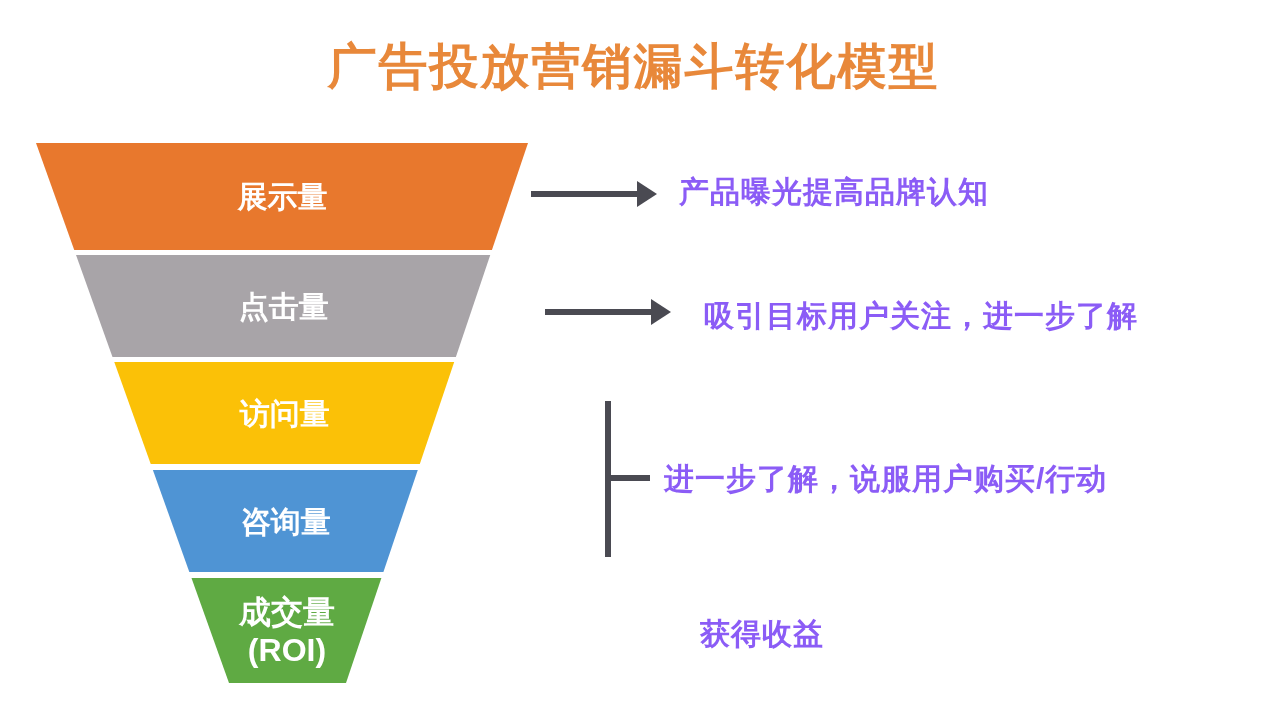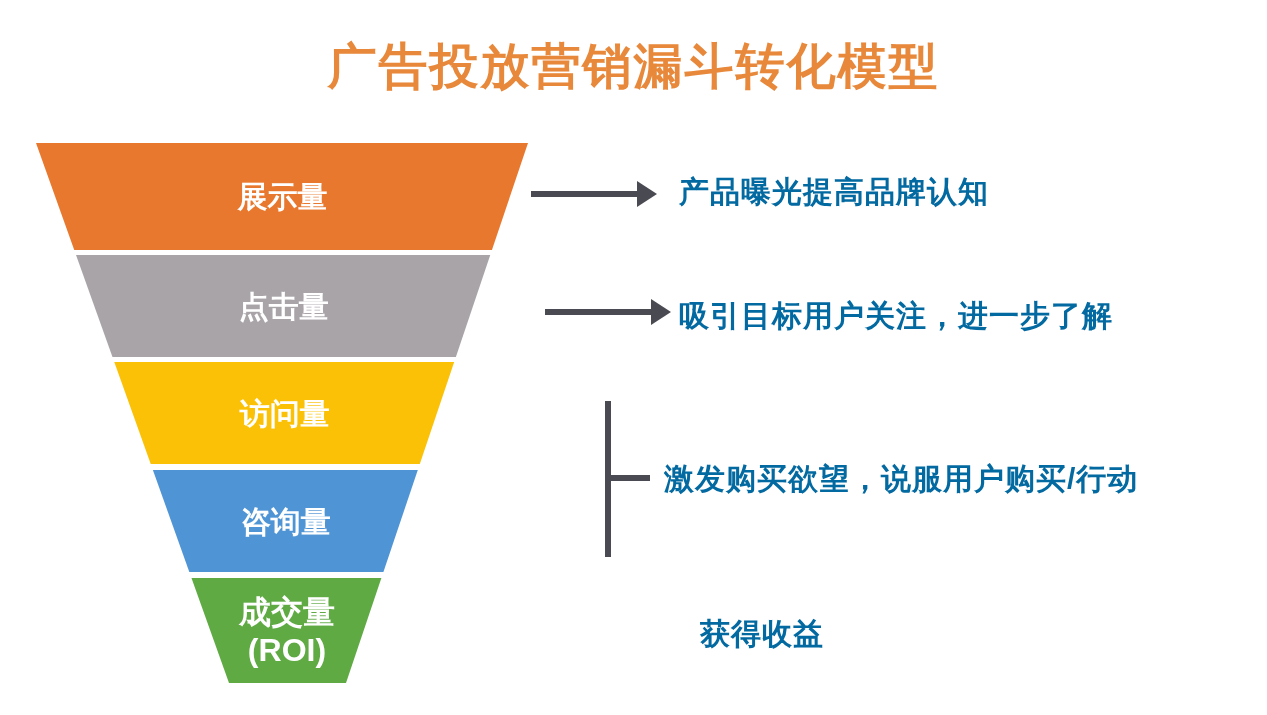--- a/index.html
+++ b/index.html
@@ -57,7 +57,7 @@
   
   .anno {
     position: absolute;
-    color: #0369a1;
+    color: #8b5cf6;
     font-size: 30px;
     font-weight: bold;
     letter-spacing: 1px;

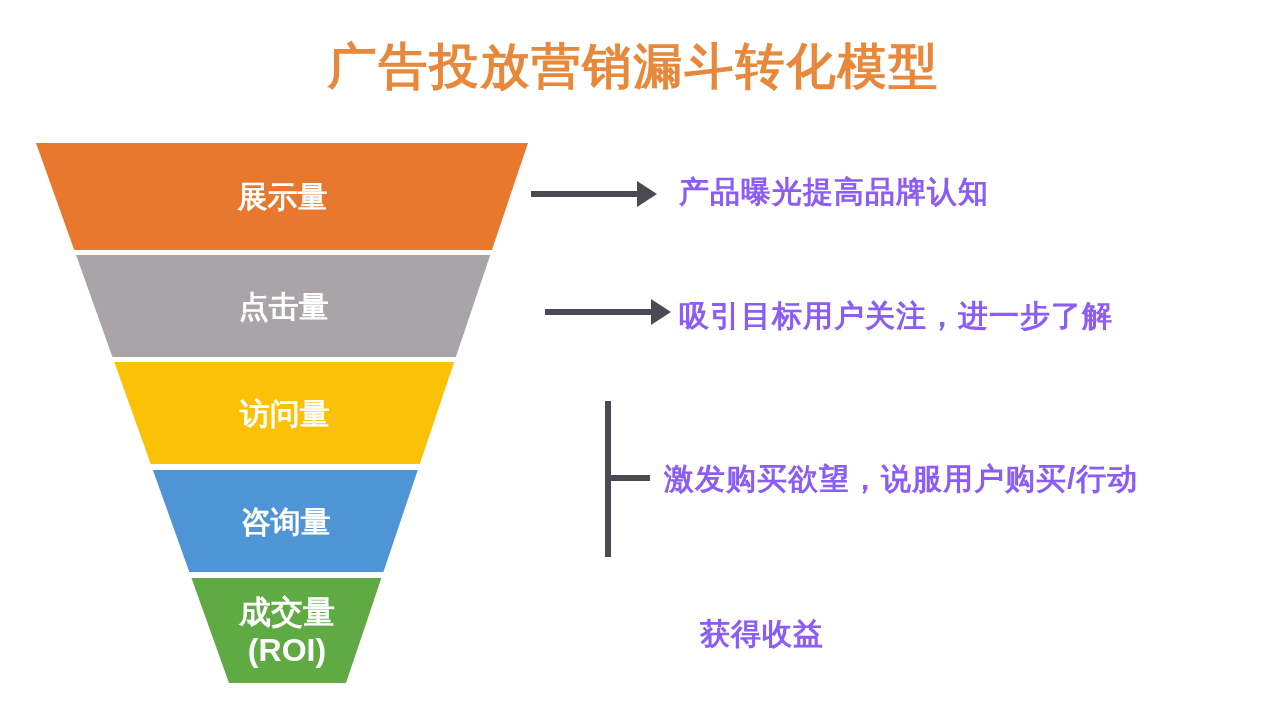--- a/index.html
+++ b/index.html
@@ -65,7 +65,7 @@
   }
   #anno-1-line-1 { left: 679px; top: 172px; }
   #anno-1-line-2 { left: 702px; top: 232px; }
-  #anno-2-line-1 { left: 679px; top: 296px; }
+  #anno-2-line-1 { left: 704px; top: 296px; }
   #anno-3-line-1 { left: 664px; top: 459px; }
   #anno-4-line-1 { left: 700px; top: 614px; text-align: center; }
 </style>

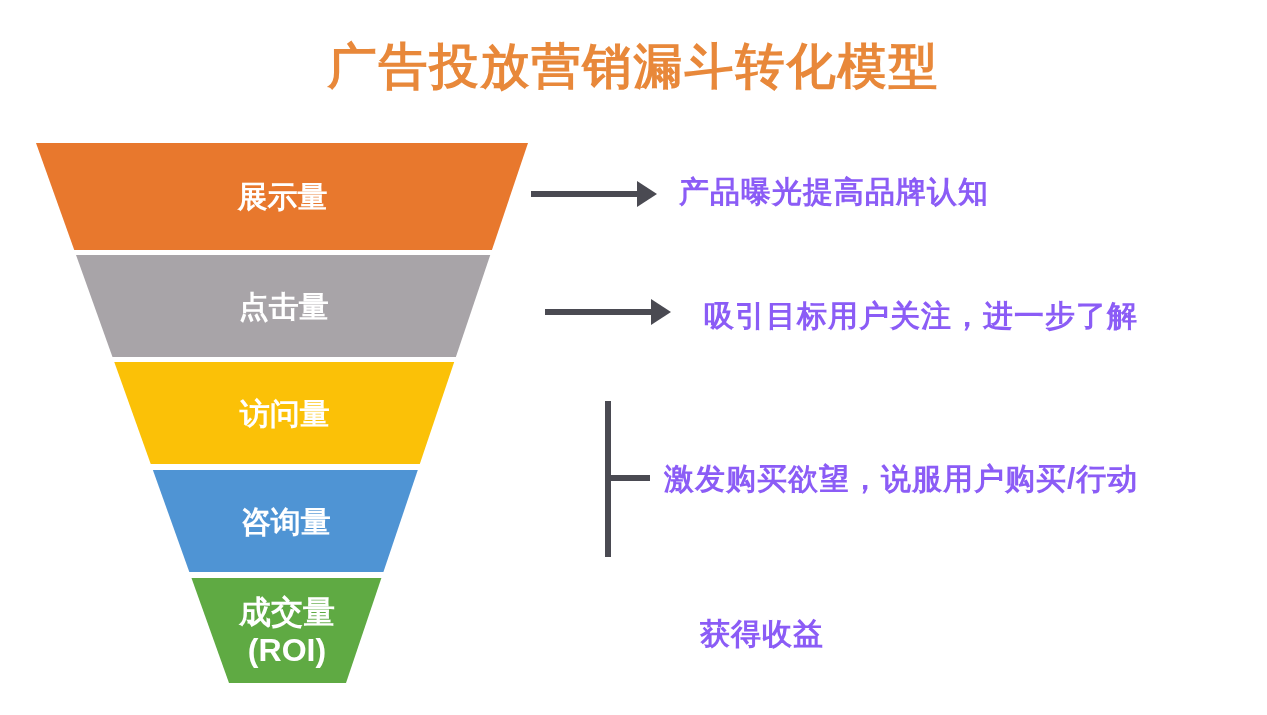--- a/index.html
+++ b/index.html
@@ -104,7 +104,7 @@
 
   <div class="anno" id="anno-1-line-1">产品曝光提高品牌认知</div>
   <div class="anno" id="anno-2-line-1">吸引目标用户关注，进一步了解</div>
-  <div class="anno" id="anno-3-line-1">激发购买欲望，说服用户购买/行动</div>
+  <div class="anno" id="anno-3-line-1">进一步了解，说服用户购买/行动</div>
   <div class="anno" id="anno-4-line-1">获得收益</div>
 
 </div>

